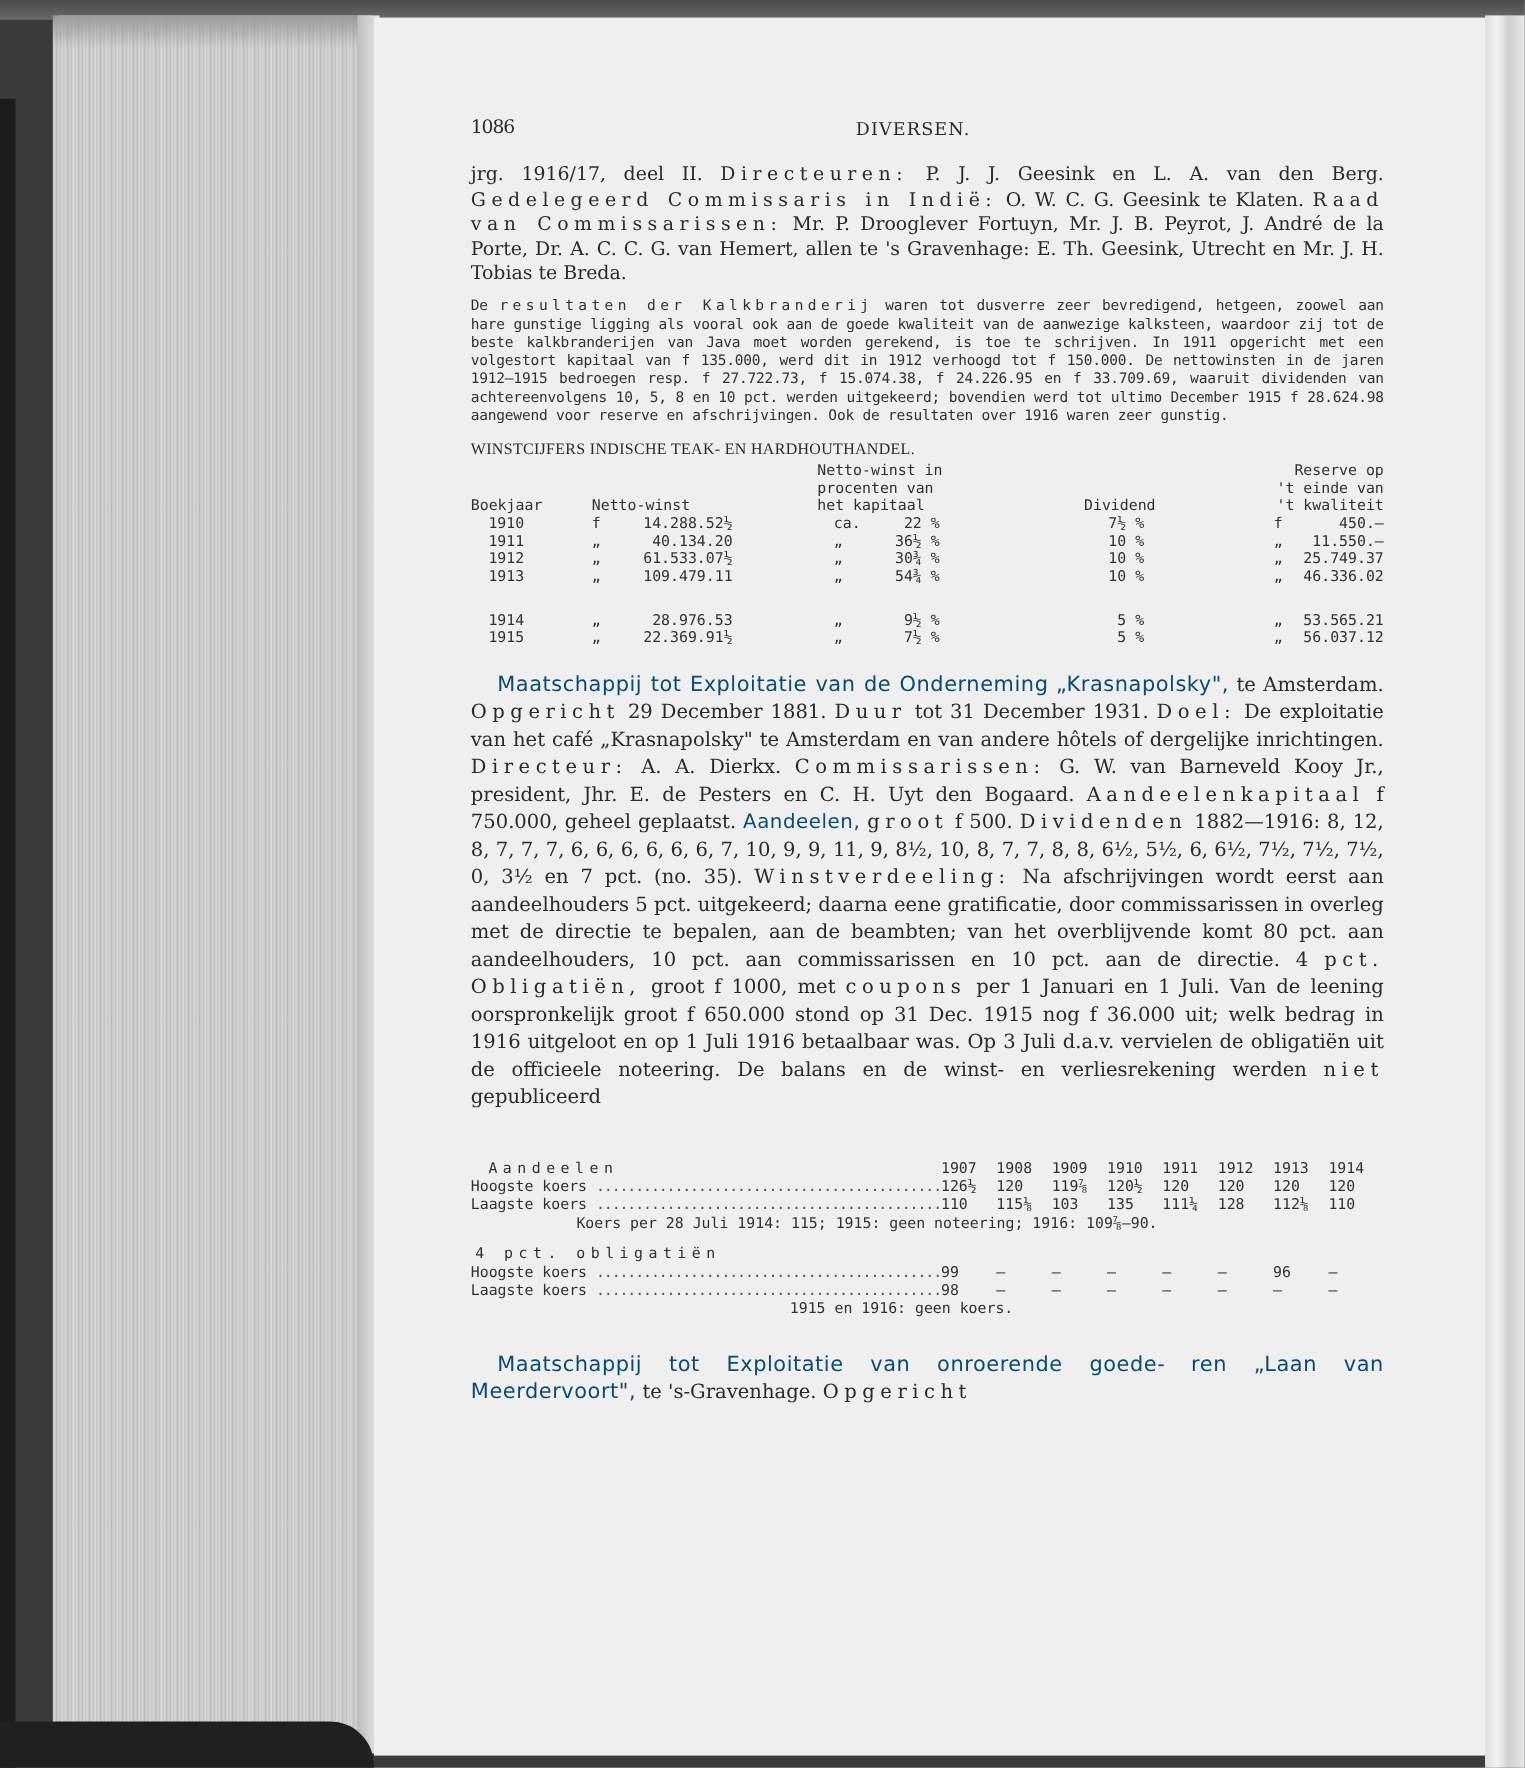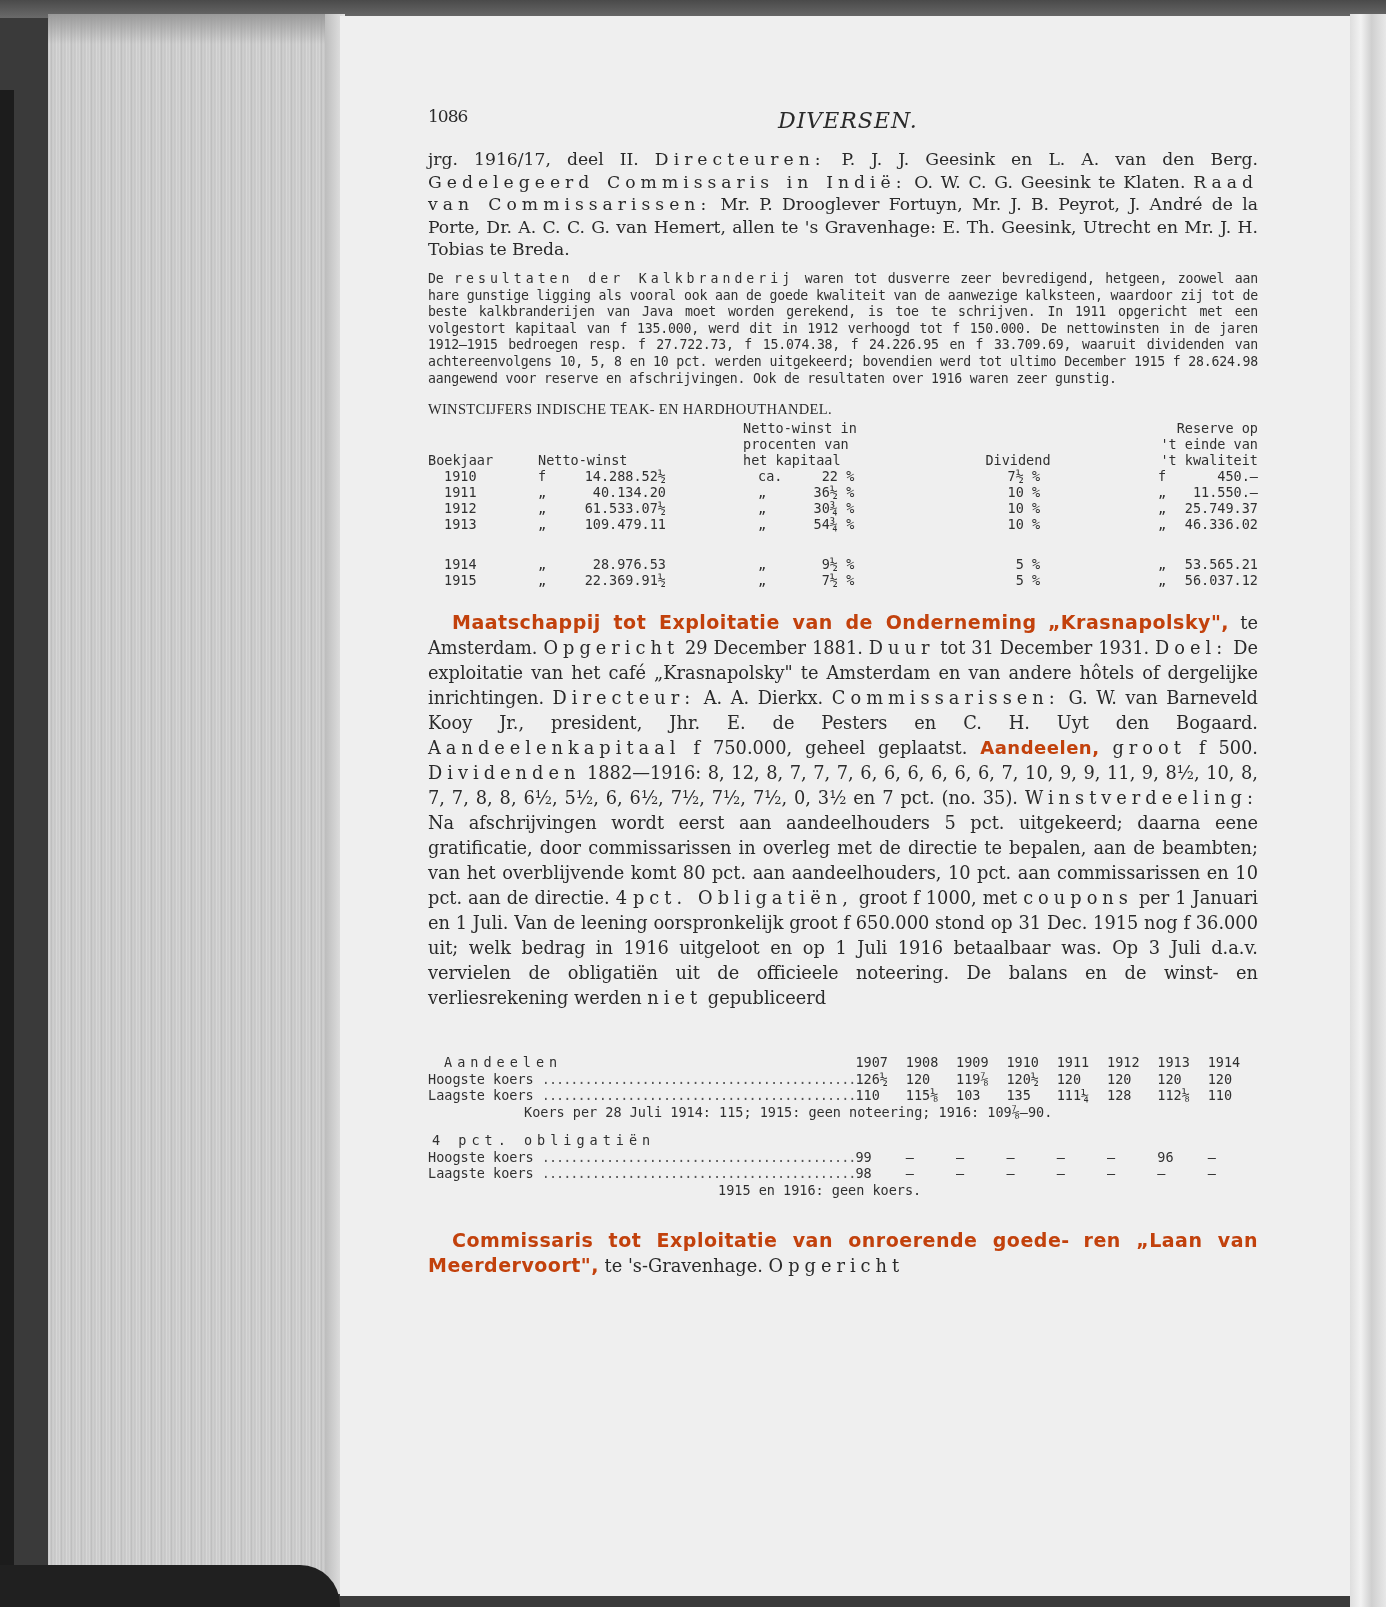--- a/index.html
+++ b/index.html
@@ -41,7 +41,7 @@
   .content { position:absolute; left:88px; top:70px; width:830px; }
   .running-head { position:relative; height:40px; }
   .page-number { position:absolute; left:0; top:20px; font-size:17px; letter-spacing:-1px; }
-  .section-title { position:absolute; left:350px; top:22px; font-size:22px; font-style:italic; letter-spacing:1px; }
+  .section-title { position:absolute; left:350px; top:22px; font-size:16px; letter-spacing:1px; }
   p { margin:0; text-align:justify; }
   .para-large { font-size:17.2px; line-height:22.6px; }
   .para-small { font-family:"DejaVu Sans Mono","Liberation Mono",monospace; font-size:13.2px; line-height:16.6px; letter-spacing:-0.2px; color:#303030; }

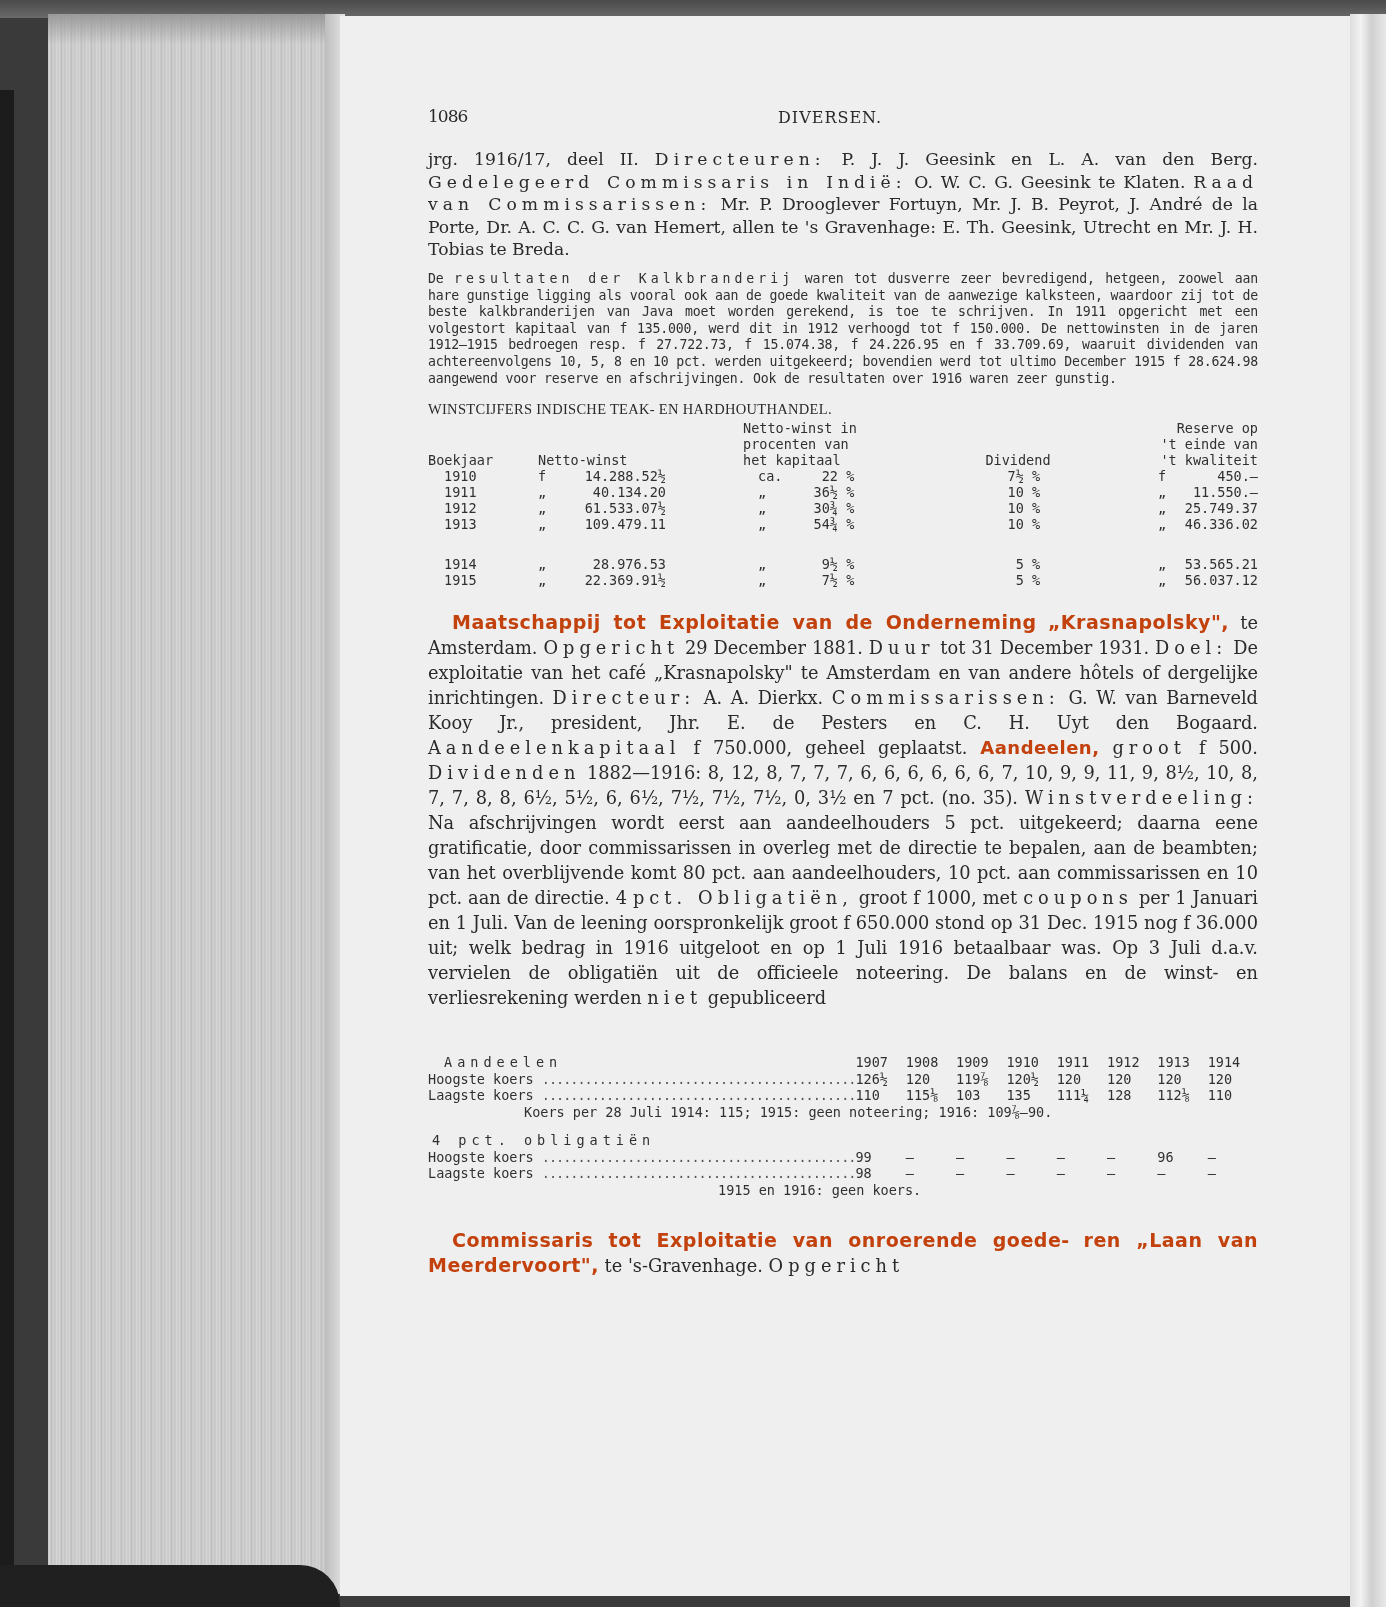--- a/index.html
+++ b/index.html
@@ -46,7 +46,7 @@
   .para-large { font-size:17.2px; line-height:22.6px; }
   .para-small { font-family:"DejaVu Sans Mono","Liberation Mono",monospace; font-size:13.2px; line-height:16.6px; letter-spacing:-0.2px; color:#303030; }
   .spaced { letter-spacing:5px; }
-  .bold-sans { font-family:"DejaVu Sans","Liberation Sans",sans-serif; font-weight:bold; letter-spacing:0.5px; color:#c2410c; }
+  .bold-sans { font-family:"DejaVu Sans","Liberation Sans",sans-serif; font-weight:normal; letter-spacing:0.5px; color:#0c4a6e; }
   .mono-table { font-family:"DejaVu Sans Mono","Liberation Mono",monospace; font-size:13.5px; color:#303030; }
   table { border-collapse:collapse; }
   .winst-title { text-align:left; font-size:14.5px; margin-top:14px; letter-spacing:0.3px; font-family:"Liberation Serif",serif; }

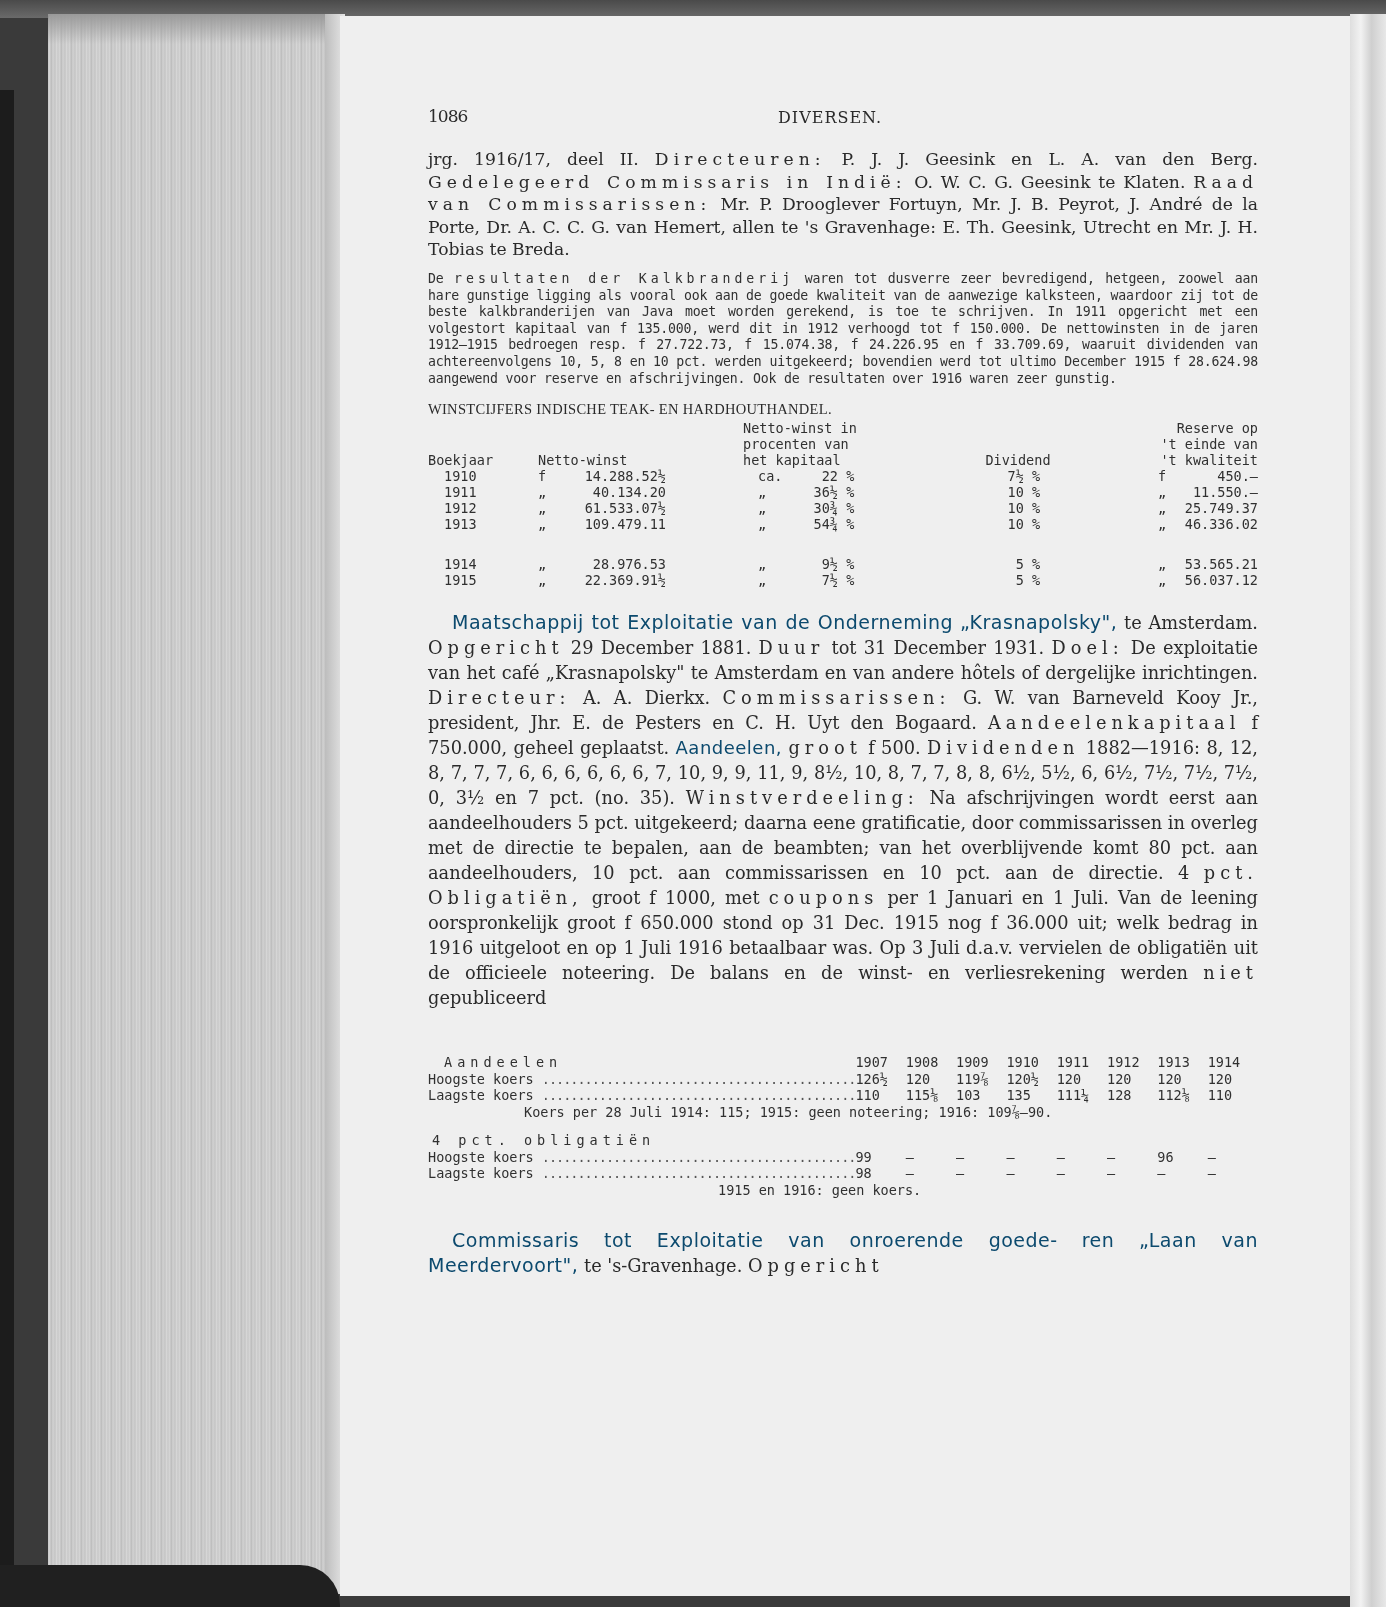--- a/index.html
+++ b/index.html
@@ -225,7 +225,7 @@
       </table>
 
     <p class="para-large" style="margin-top:30px; font-size:17.8px; line-height:25px;">
-      <span class="bold-sans" style="font-size:19px; margin-left:24px;">Commissaris tot Exploitatie van onroerende goede-</span>
+      <span class="bold-sans" style="font-size:19px; margin-left:24px;">Maatschappij tot Exploitatie van onroerende goede-</span>
       <span class="bold-sans" style="font-size:19px;">ren „Laan van Meerdervoort",</span><span> te 's-Gravenhage. </span><span class="spaced">Opgericht</span>
     </p>
 

